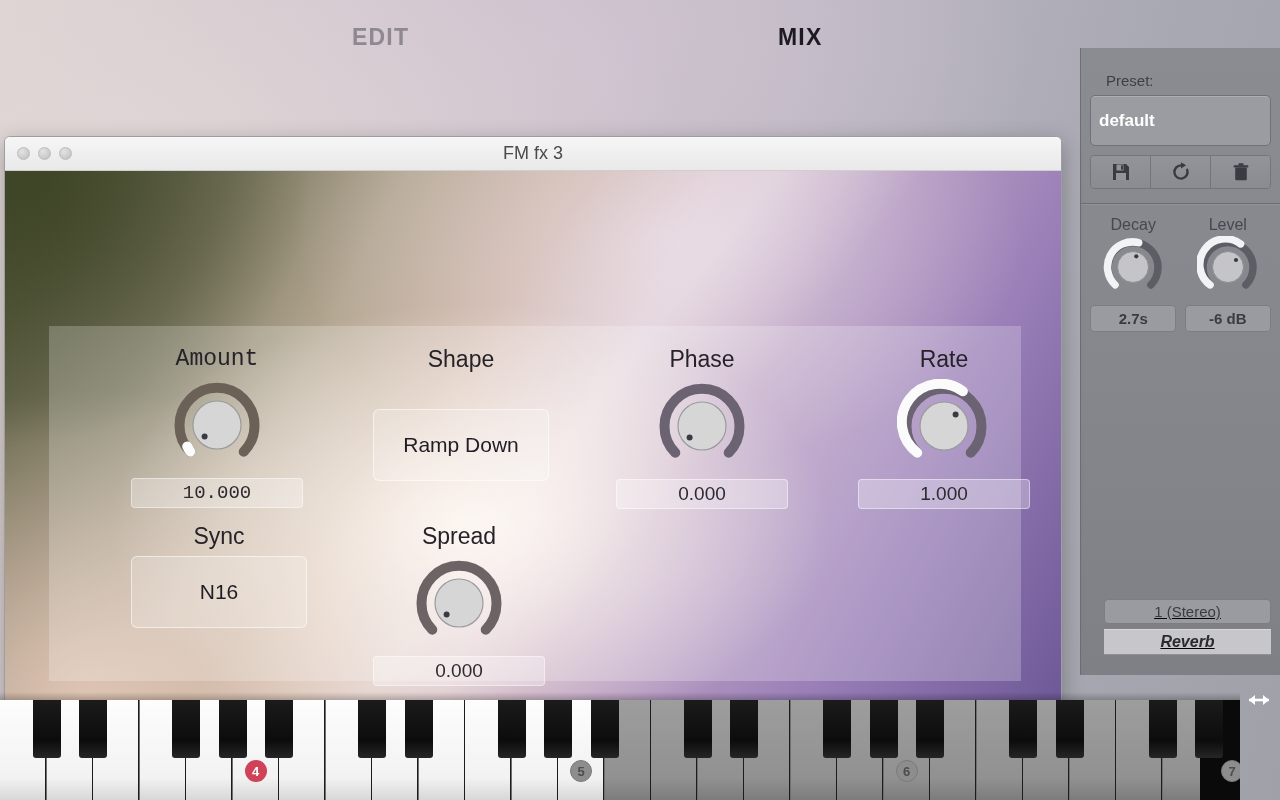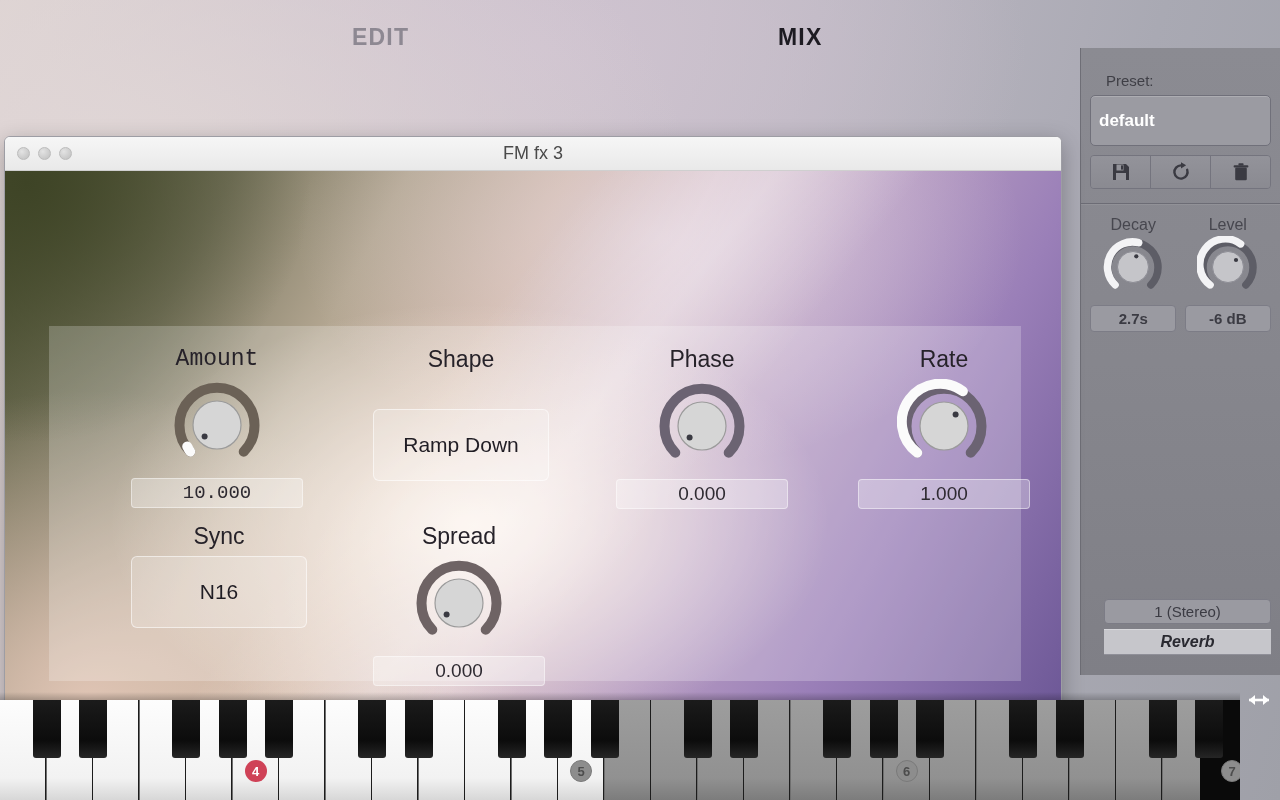--- a/index.html
+++ b/index.html
@@ -79,7 +79,7 @@
     color:#3b3b43; font-size:15px; font-weight:bold;
   }
 
-  .sb-bottom{ position:absolute; left:23px; right:9px; bottom:20px; }
+  .sb-bottom{ position:absolute; left:23px; right:9px; bottom:20px;text-decoration:underline; }
   .chan-btn{
     height:25px; border-radius:4px; background:#9a9aa1; border:1px solid #7c7c86;
     display:flex; align-items:center; justify-content:center;

